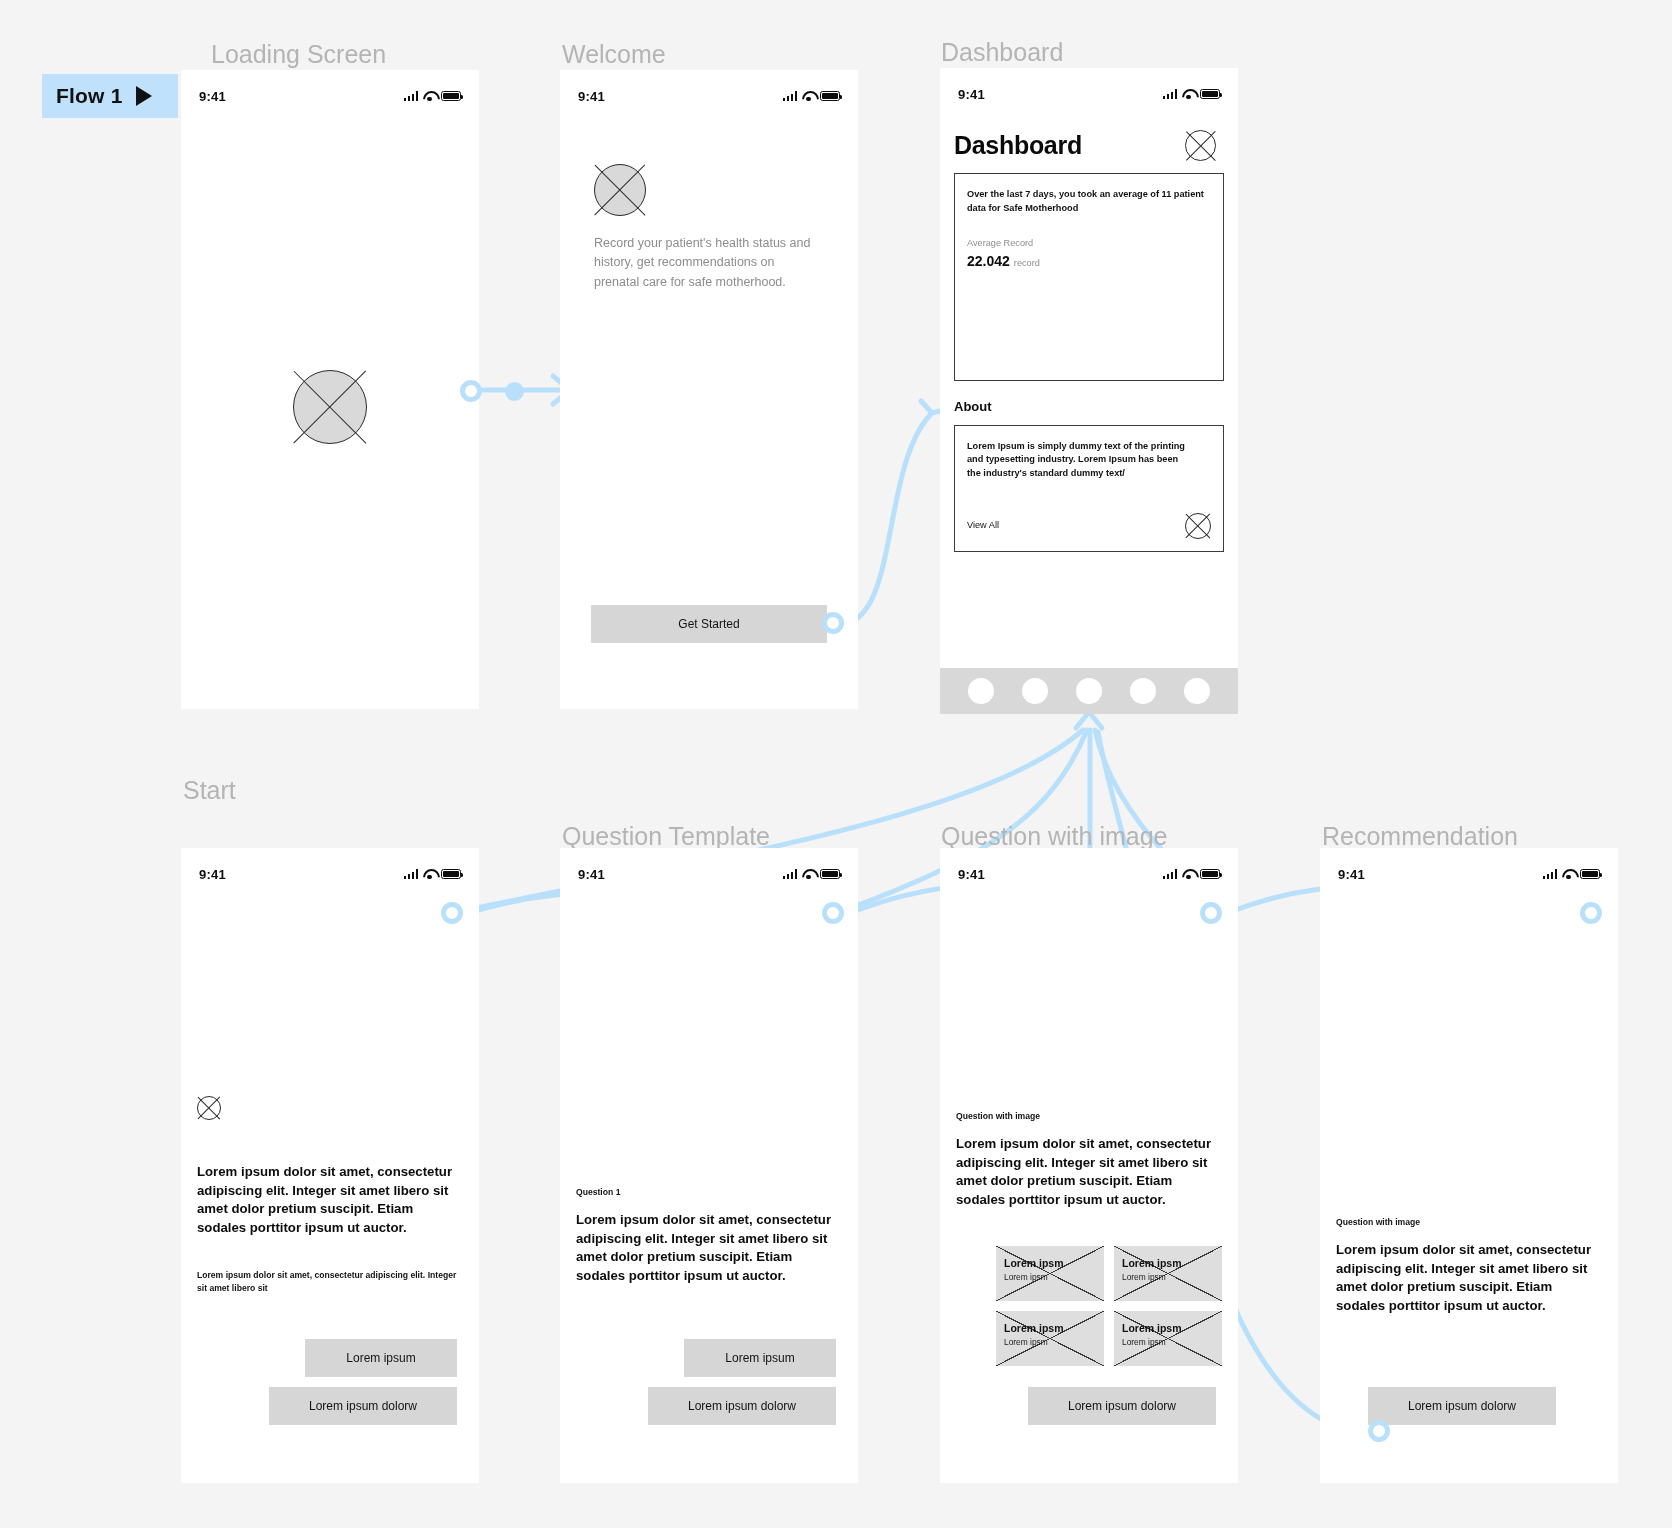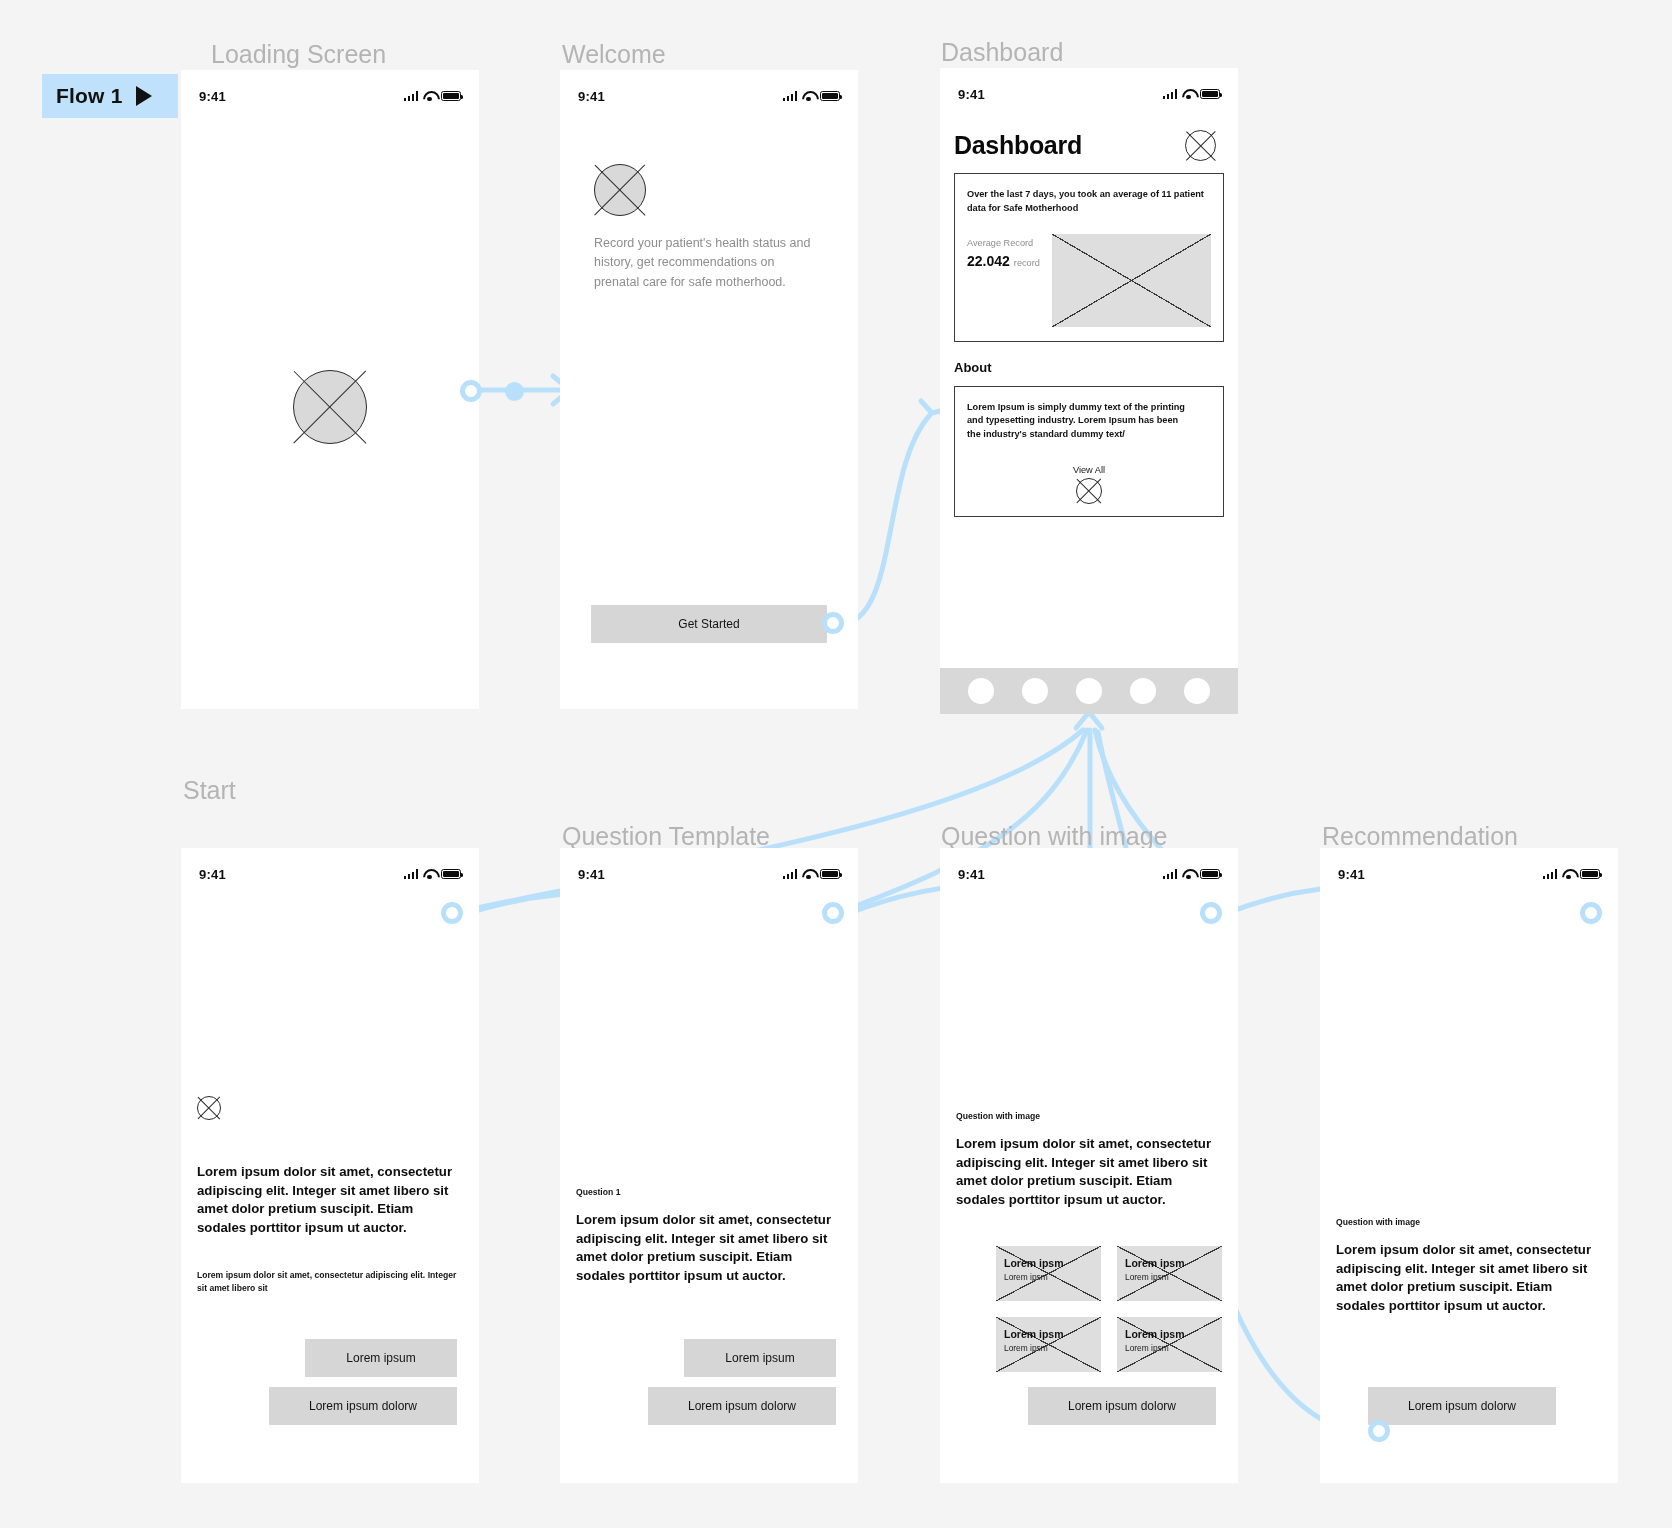--- a/index.html
+++ b/index.html
@@ -214,7 +214,7 @@
 
     <div class="card" style="margin:12px 14px 0 14px; padding:14px 12px 14px 12px;">
       <div class="card-txt">Over the last 7 days, you took an average of 11 patient data for Safe Motherhood</div>
-      <div style="display:flex; align-items:flex-start; gap:12px; margin-top:18px;">
+      <div style="display:flex; align-items:flex-start; gap:4px; margin-top:18px;flex-direction:column;">
         <div style="flex:0 0 auto; padding-top:4px;">
           <div class="micro">Average Record</div>
           <div style="display:flex; align-items:baseline; gap:4px; margin-top:5px;">

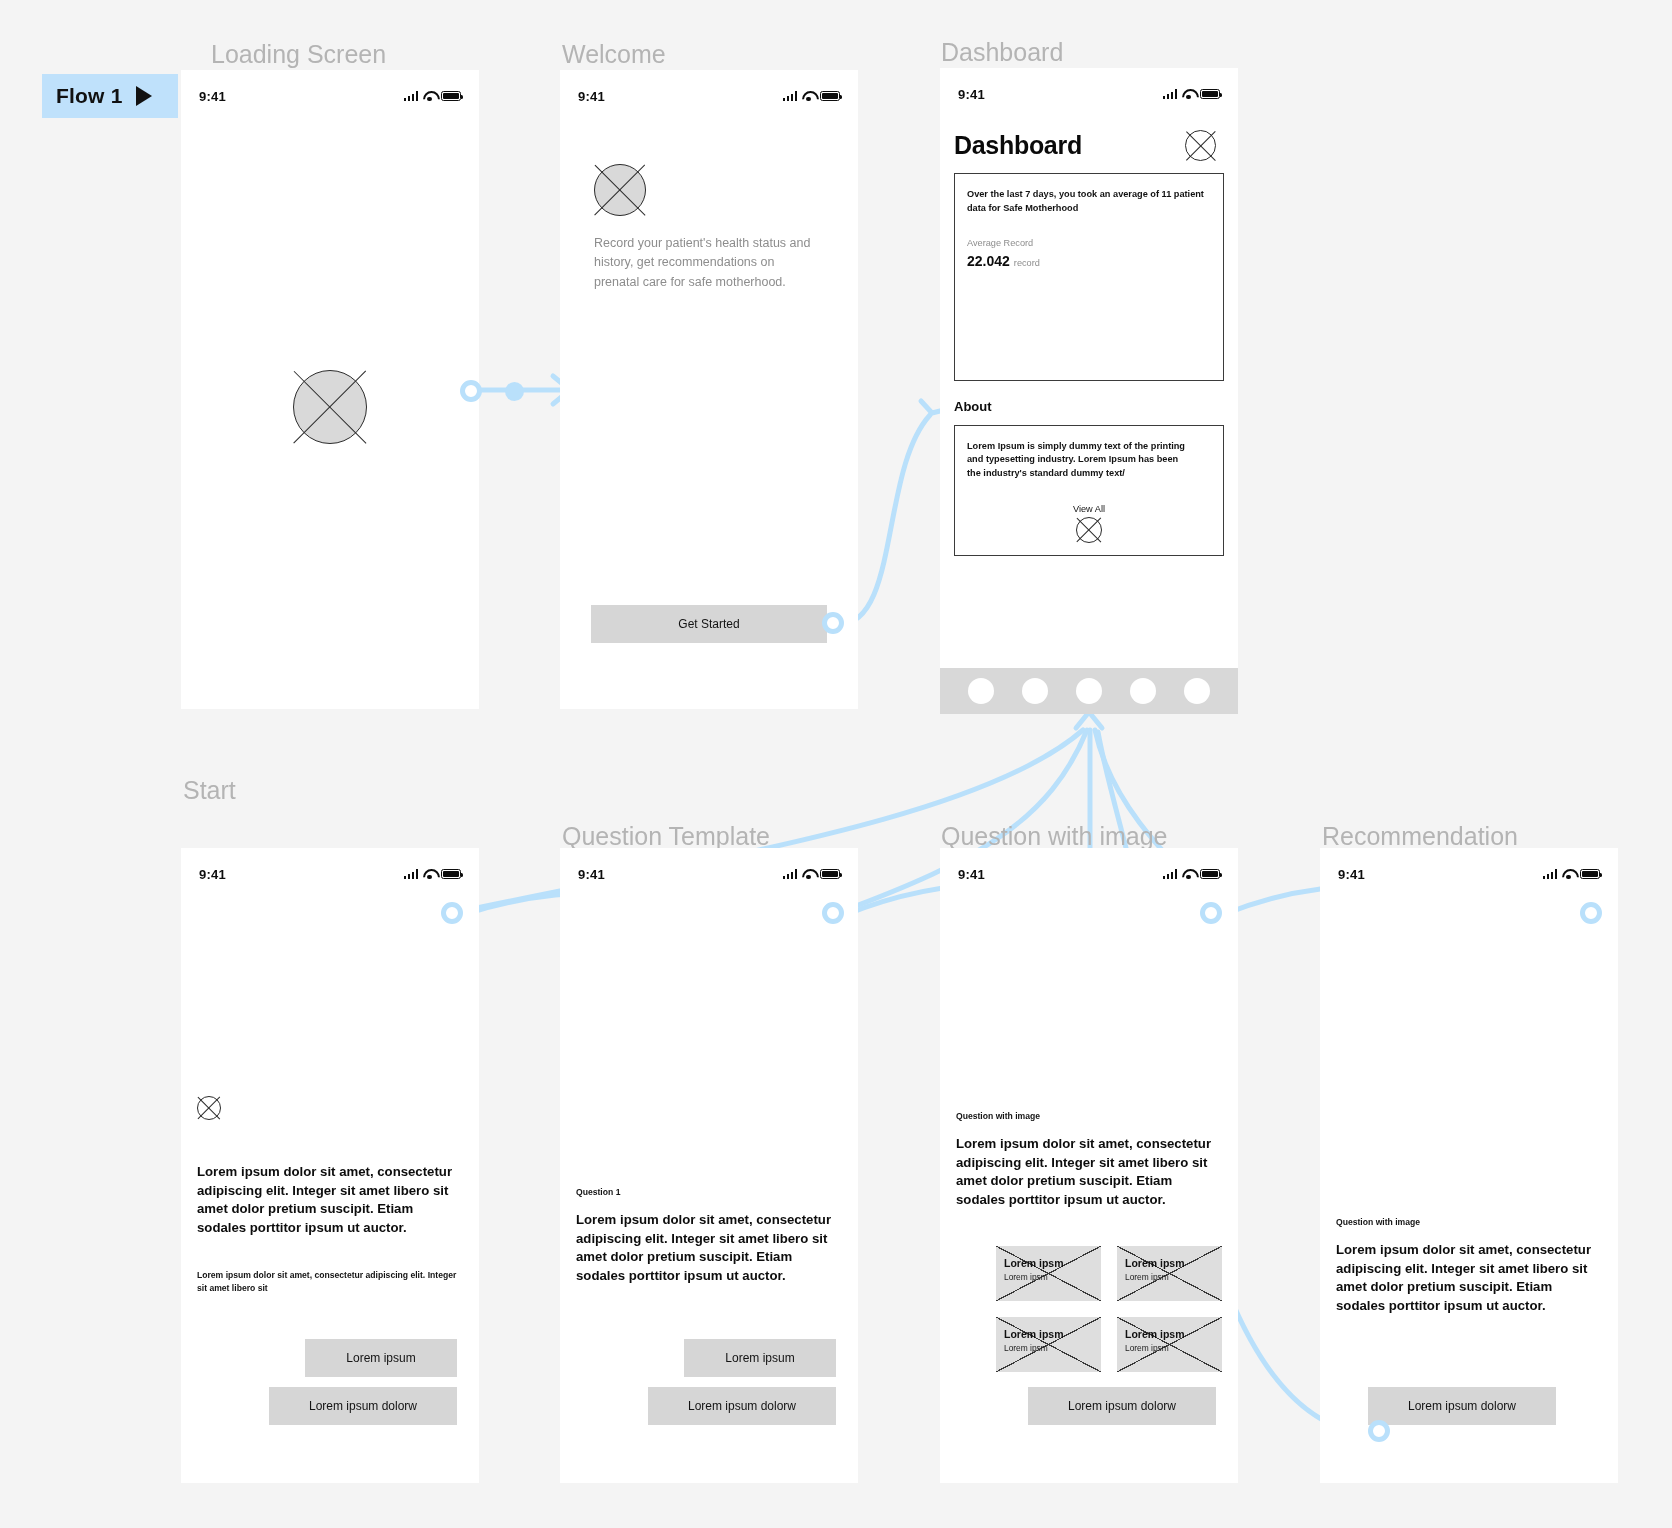--- a/index.html
+++ b/index.html
@@ -230,7 +230,7 @@
 
     <div class="card" style="margin:11px 14px 0 14px; padding:14px 12px 12px 12px; position:relative;">
       <div class="card-txt" style="max-width:225px;">Lorem Ipsum is simply dummy text of the printing and typesetting industry. Lorem Ipsum has been the industry's standard dummy text/</div>
-      <div style="display:flex; align-items:center; justify-content:space-between; margin-top:22px;flex-direction:column;">
+      <div style="display:flex; align-items:center; justify-content:space-between; margin-top:32px;">
         <span class="card-txt" style="font-weight:normal;">View All</span>
         <span class="xcircle plain" style="width:26px;height:26px;"></span>
       </div>

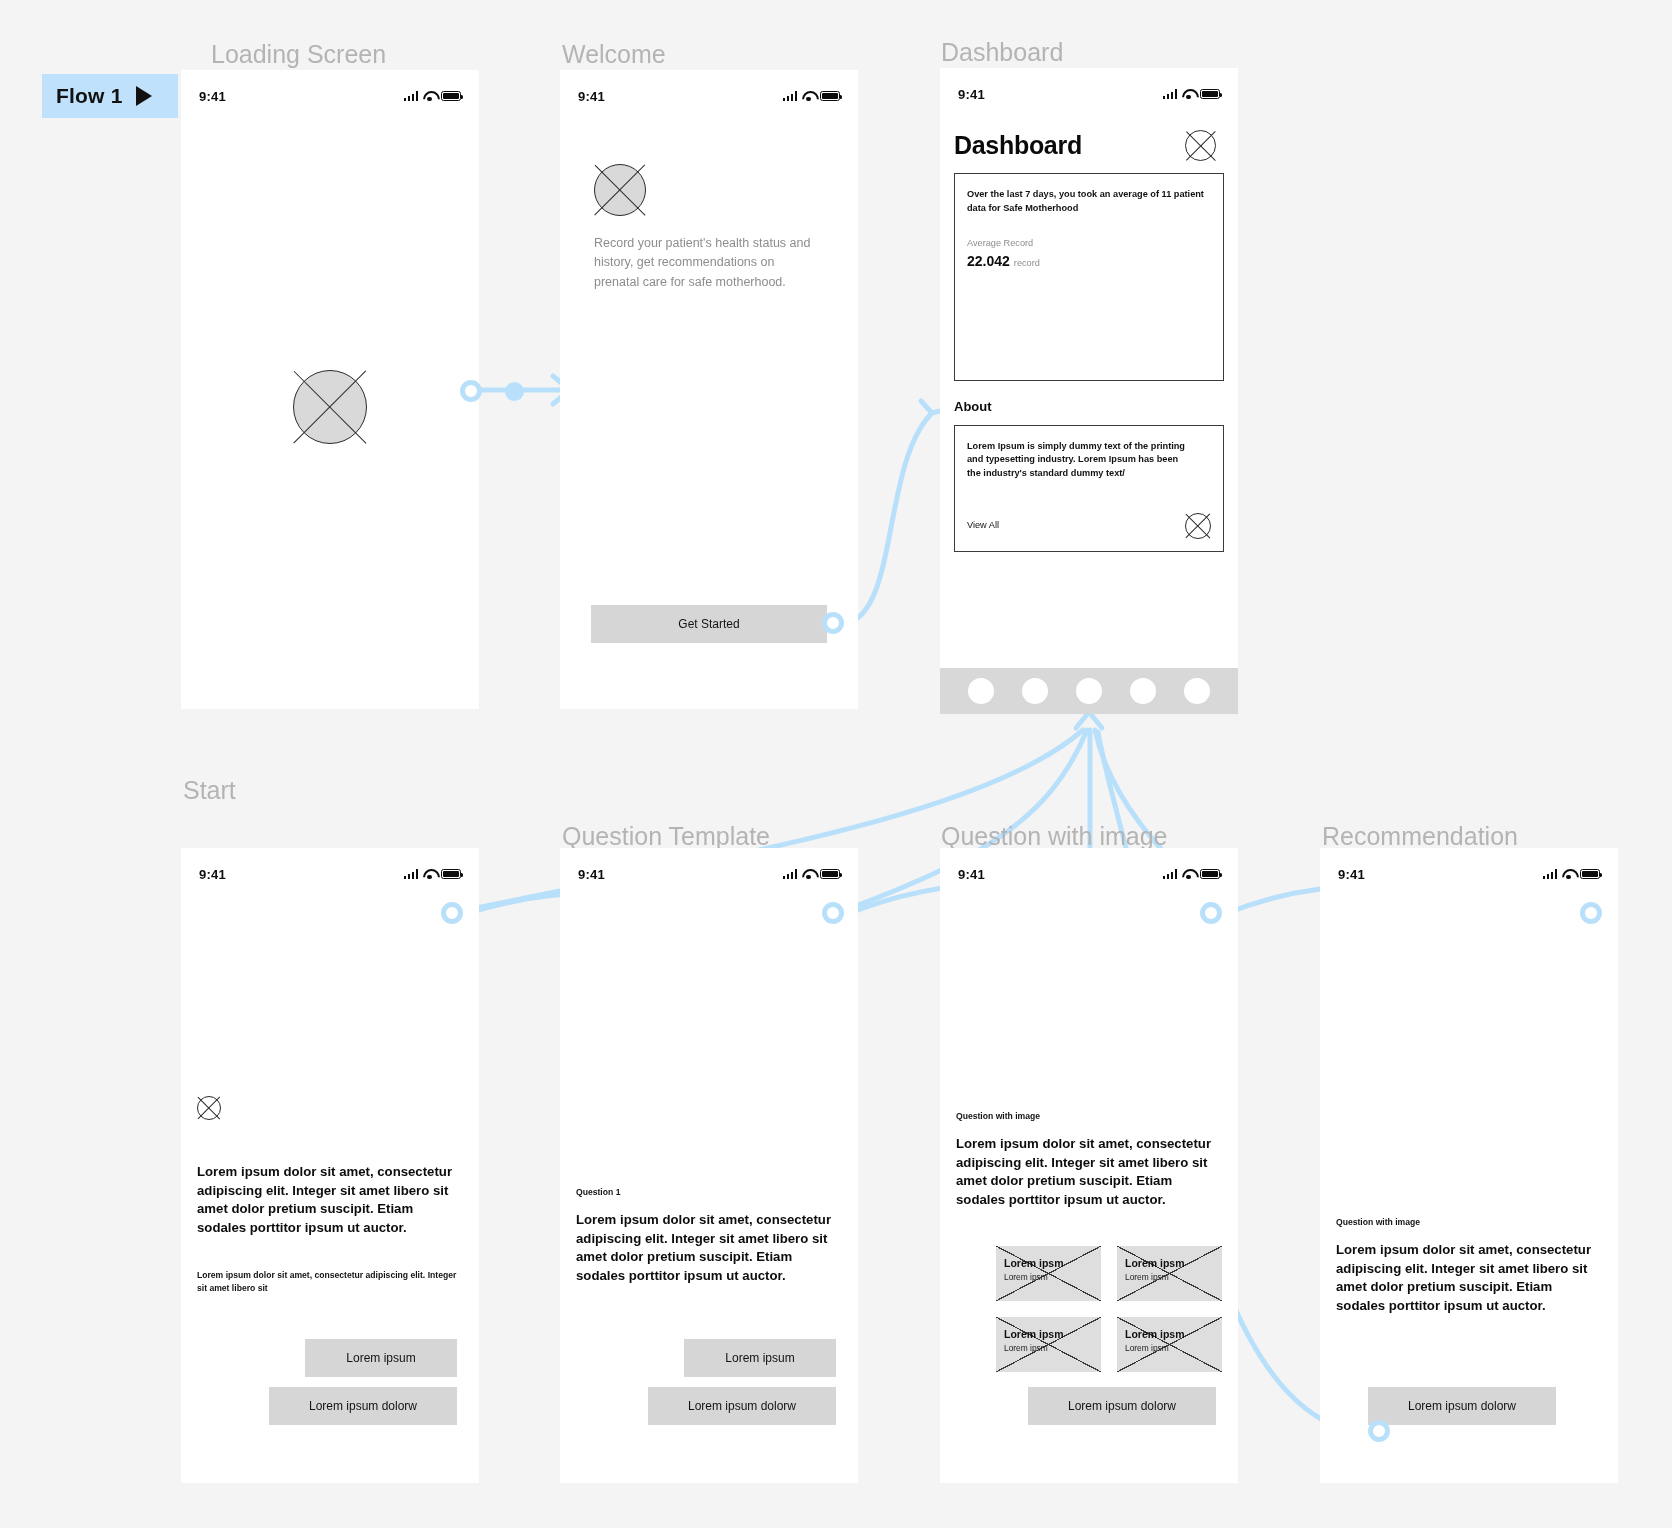--- a/index.html
+++ b/index.html
@@ -305,7 +305,7 @@
     <div class="qlabel" style="margin:223px 16px 0 16px;">Question with image</div>
     <div class="body-bold" style="margin:14px 16px 0 16px;">Lorem ipsum dolor sit amet, consectetur adipiscing elit. Integer sit amet libero sit amet dolor pretium suscipit. Etiam sodales porttitor ipsum ut auctor.</div>
 
-    <div style="display:grid; grid-template-columns:1fr 1fr; gap:16px; margin:36px 16px 0 16px;padding-left:40px;">
+    <div style="display:grid; grid-template-columns:1fr 1fr; gap:10px; margin:36px 16px 0 16px;padding-left:40px;">
       <div class="xbox" style="height:55px; position:relative;">
         <div style="position:absolute; left:8px; top:11px; z-index:2;">
           <div style="font-size:10.5px; font-weight:bold; color:#111;">Lorem ipsm</div>

